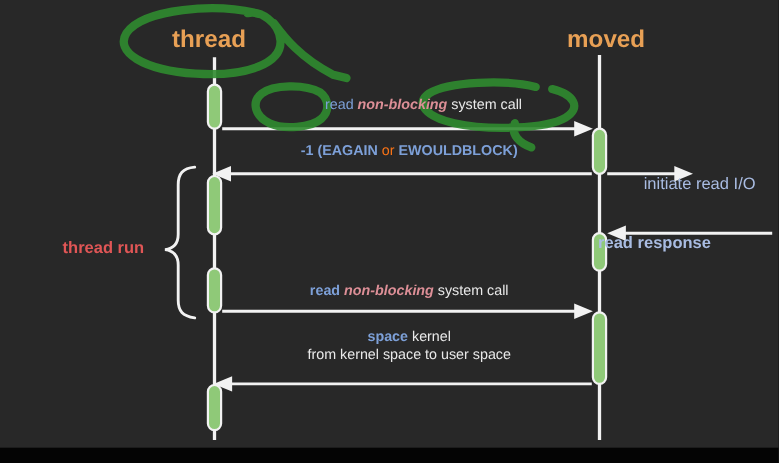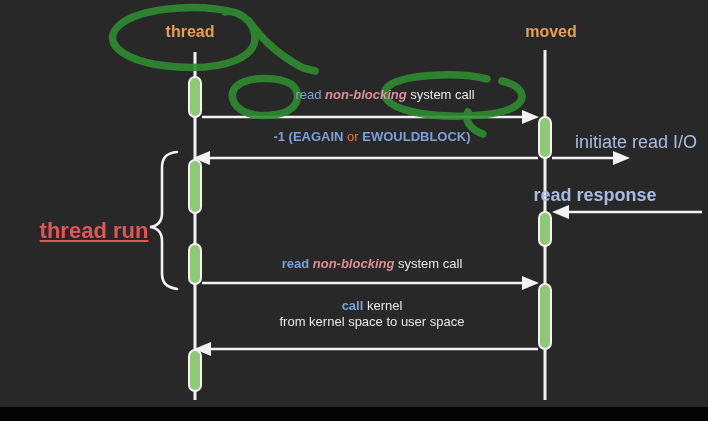--- a/index.html
+++ b/index.html
@@ -20,7 +20,7 @@
     line-height:1.25;
   }
   .actor-title{
-    font-size:16px;font-weight:700;
+    font-size:22px;font-weight:700;
     color:var(--c-actor,#e8a055);
   }
   .kw{color:var(--c-keyword_blue,#7da0d8);}

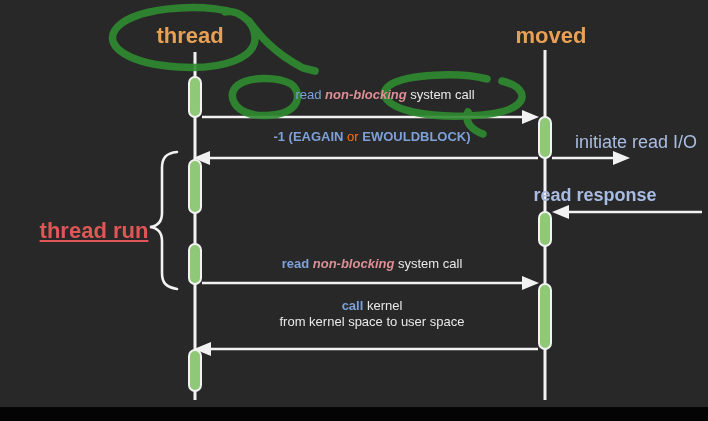--- a/index.html
+++ b/index.html
@@ -29,7 +29,7 @@
   .plain{color:var(--c-plain_text,#e9e9e9);}
   .ret{color:var(--c-keyword_blue,#7da0d8);font-weight:700;}
   .conj{color:#f97316;font-weight:400;}
-  .side{font-size:18px;color:var(--c-side_label,#a9bce2);}
+  .side{font-size:15px;color:var(--c-side_label,#a9bce2);margin-top:28px;}
   .thread-run{
     font-size:22px;font-weight:700;
     color:var(--c-thread_run,#e05656);

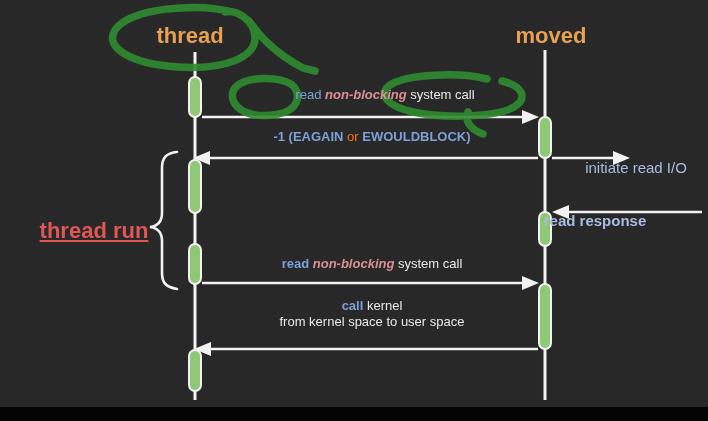--- a/index.html
+++ b/index.html
@@ -31,9 +31,8 @@
   .conj{color:#f97316;font-weight:400;}
   .side{font-size:15px;color:var(--c-side_label,#a9bce2);margin-top:28px;}
   .thread-run{
-    font-size:22px;font-weight:700;
+    font-size:15px;font-weight:700;
     color:var(--c-thread_run,#e05656);
-    text-decoration:underline;
   }
   .footer-bar{
     position:absolute;left:0;top:407px;width:708px;height:14px;

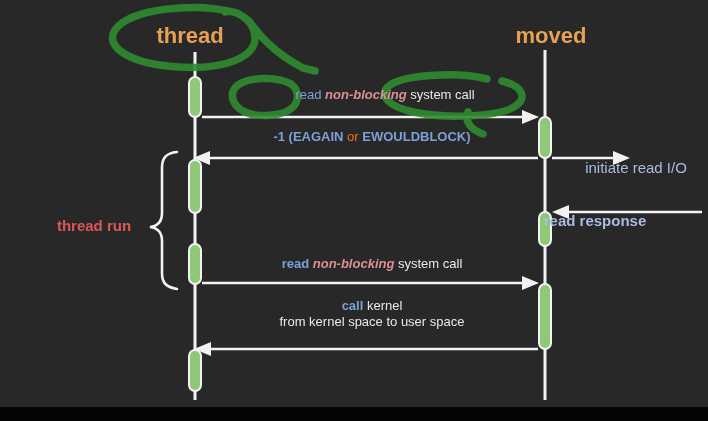--- a/index.html
+++ b/index.html
@@ -110,7 +110,7 @@
   </div>
 
   <div class="lbl" style="left:372px;top:298px;text-align:center;">
-    <div><span class="kw b">call </span><span class="plain">kernel</span></div>
+    <div><span class="kw b">space </span><span class="plain">kernel</span></div>
     <div class="plain">from kernel space to user space</div>
   </div>
 

